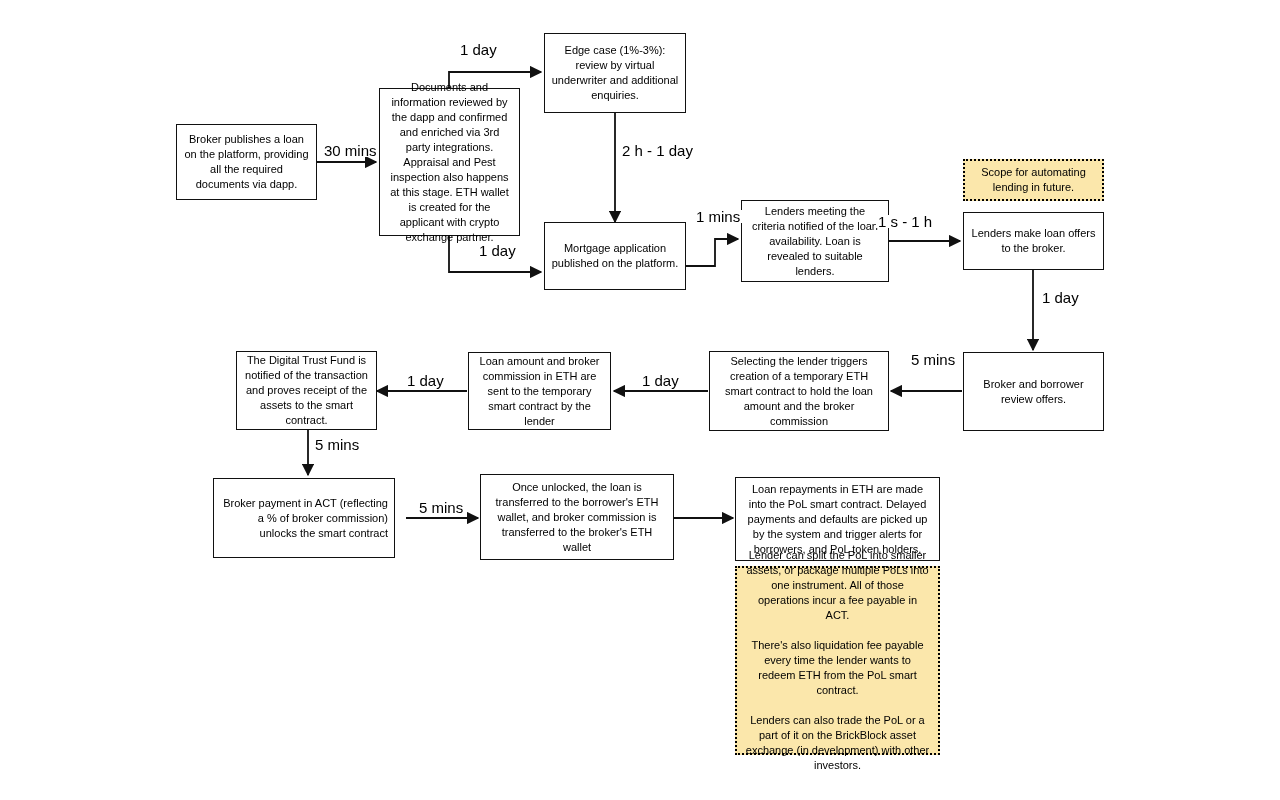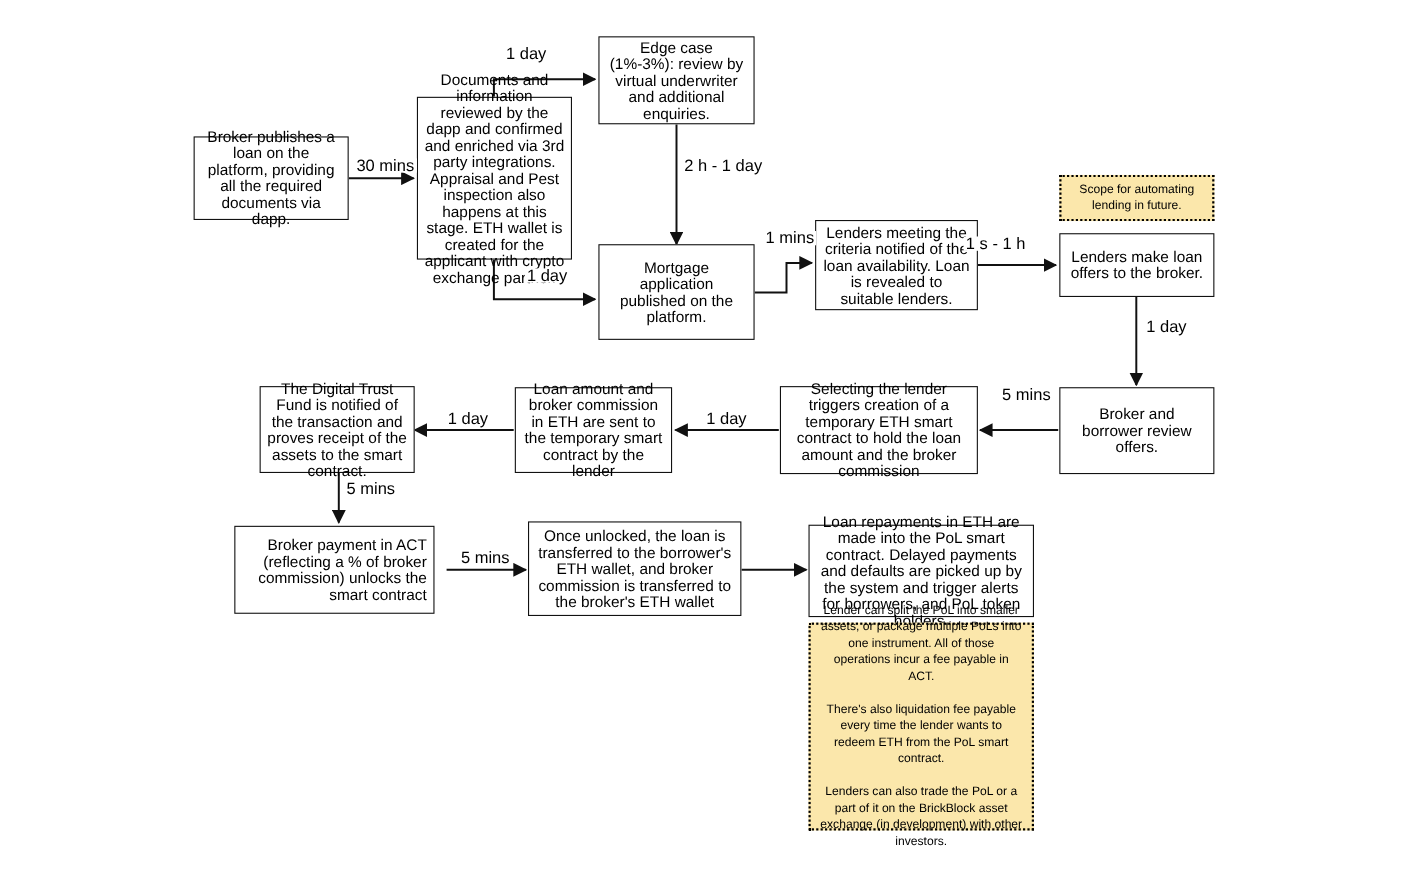--- a/index.html
+++ b/index.html
@@ -38,7 +38,7 @@
     text-align: center;
     padding: 18px 6px;
     color: #000000;
-    font-size: 14px;
+    font-size: 11px;
     line-height: 15px;
     font-family: "Liberation Sans", sans-serif;
     white-space: pre-line;

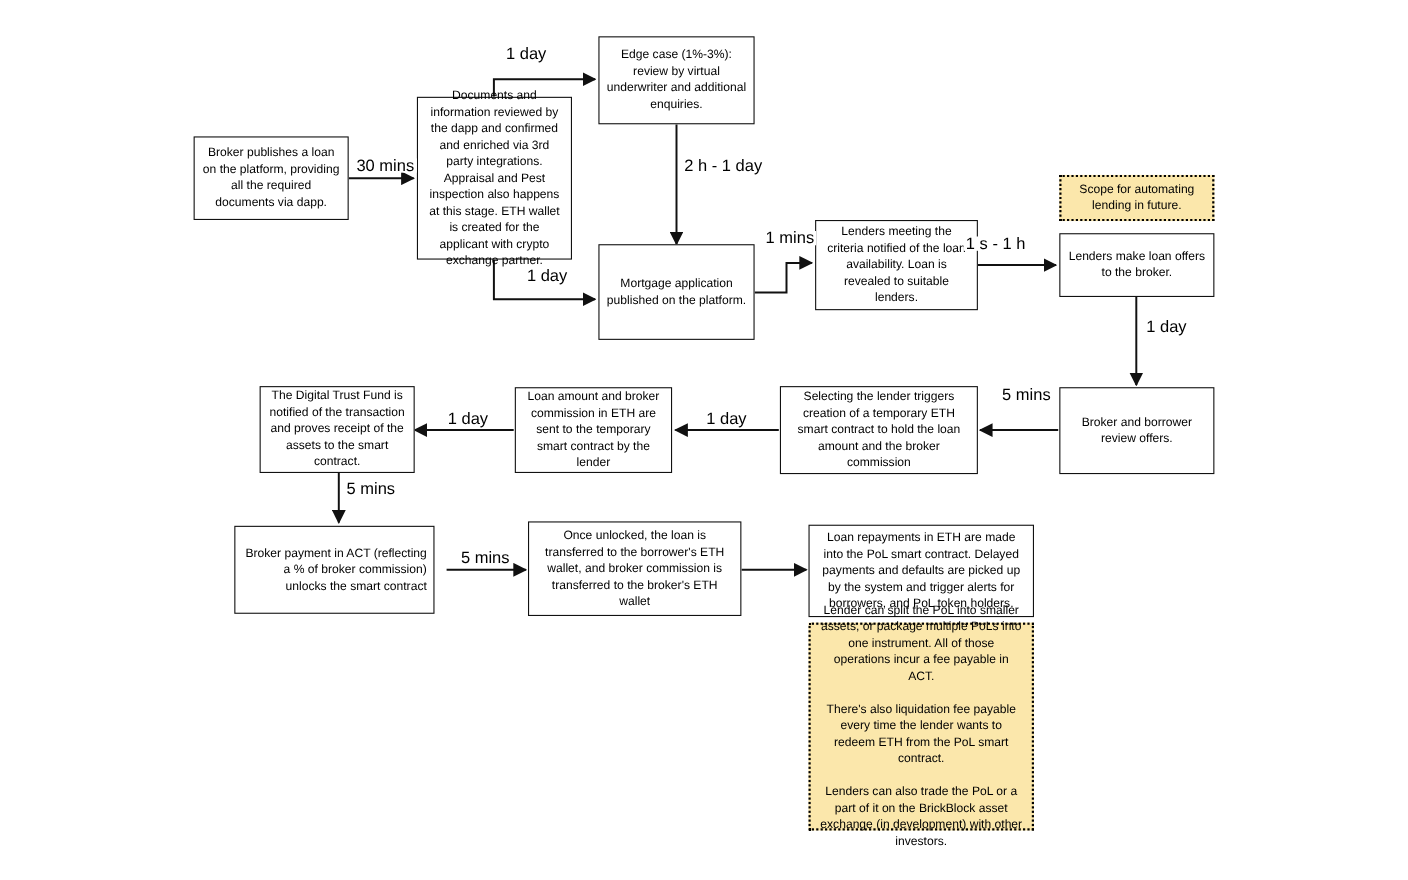--- a/index.html
+++ b/index.html
@@ -123,7 +123,7 @@
     <span>Edge case (1%-3%): review by virtual underwriter and additional enquiries.</span>
   </div>
 
-  <div class="node" style="left:544px; top:222px; width:142px; height:87px;">
+  <div class="node" style="left:544px; top:222px; width:142px; height:68px;">
     <span>Mortgage application published on the platform.</span>
   </div>
 

